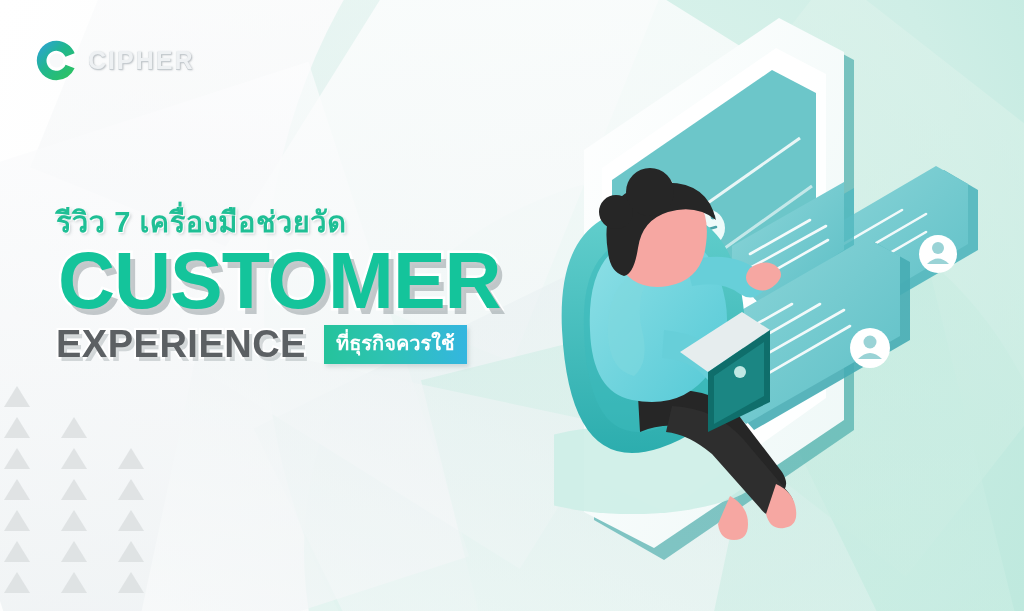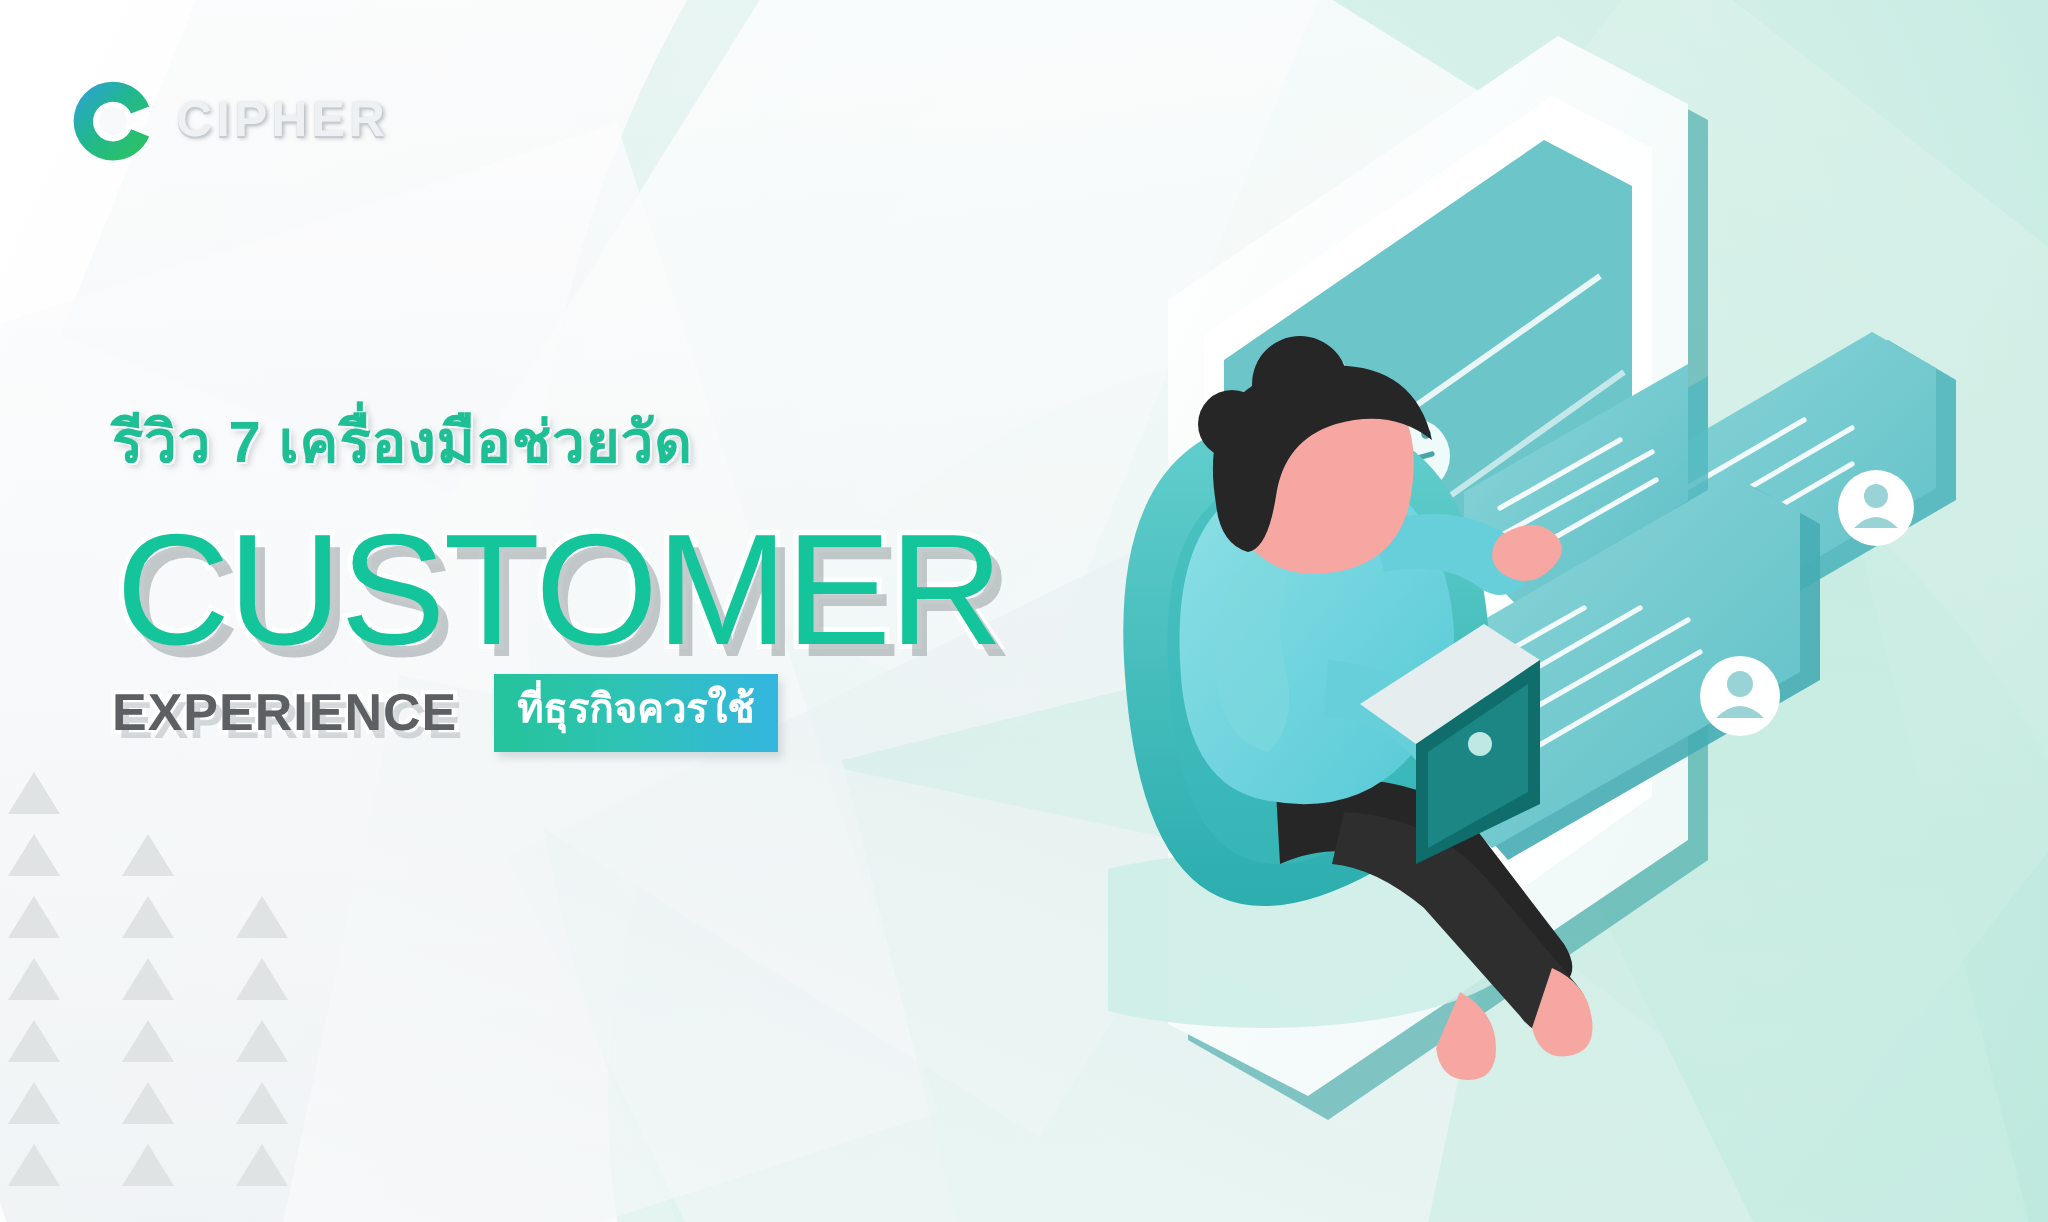--- a/index.html
+++ b/index.html
@@ -93,12 +93,12 @@
   }
 
   .customer {
-    font-size:79px; font-weight:normal; letter-spacing:-1px;
+    font-size:79px; font-weight:bold; letter-spacing:-1px;
     color:#14c49b; line-height:.98;
     -webkit-text-stroke:5px #ffffff;
     paint-order:stroke fill;
     text-shadow:5px 6px 0 rgba(150,158,162,.55);
-    margin:16px 0 0 2px;
+    margin:2px 0 0 2px;
   }
 
   .row2 { display:flex; align-items:center; gap:18px; margin-top:4px; }

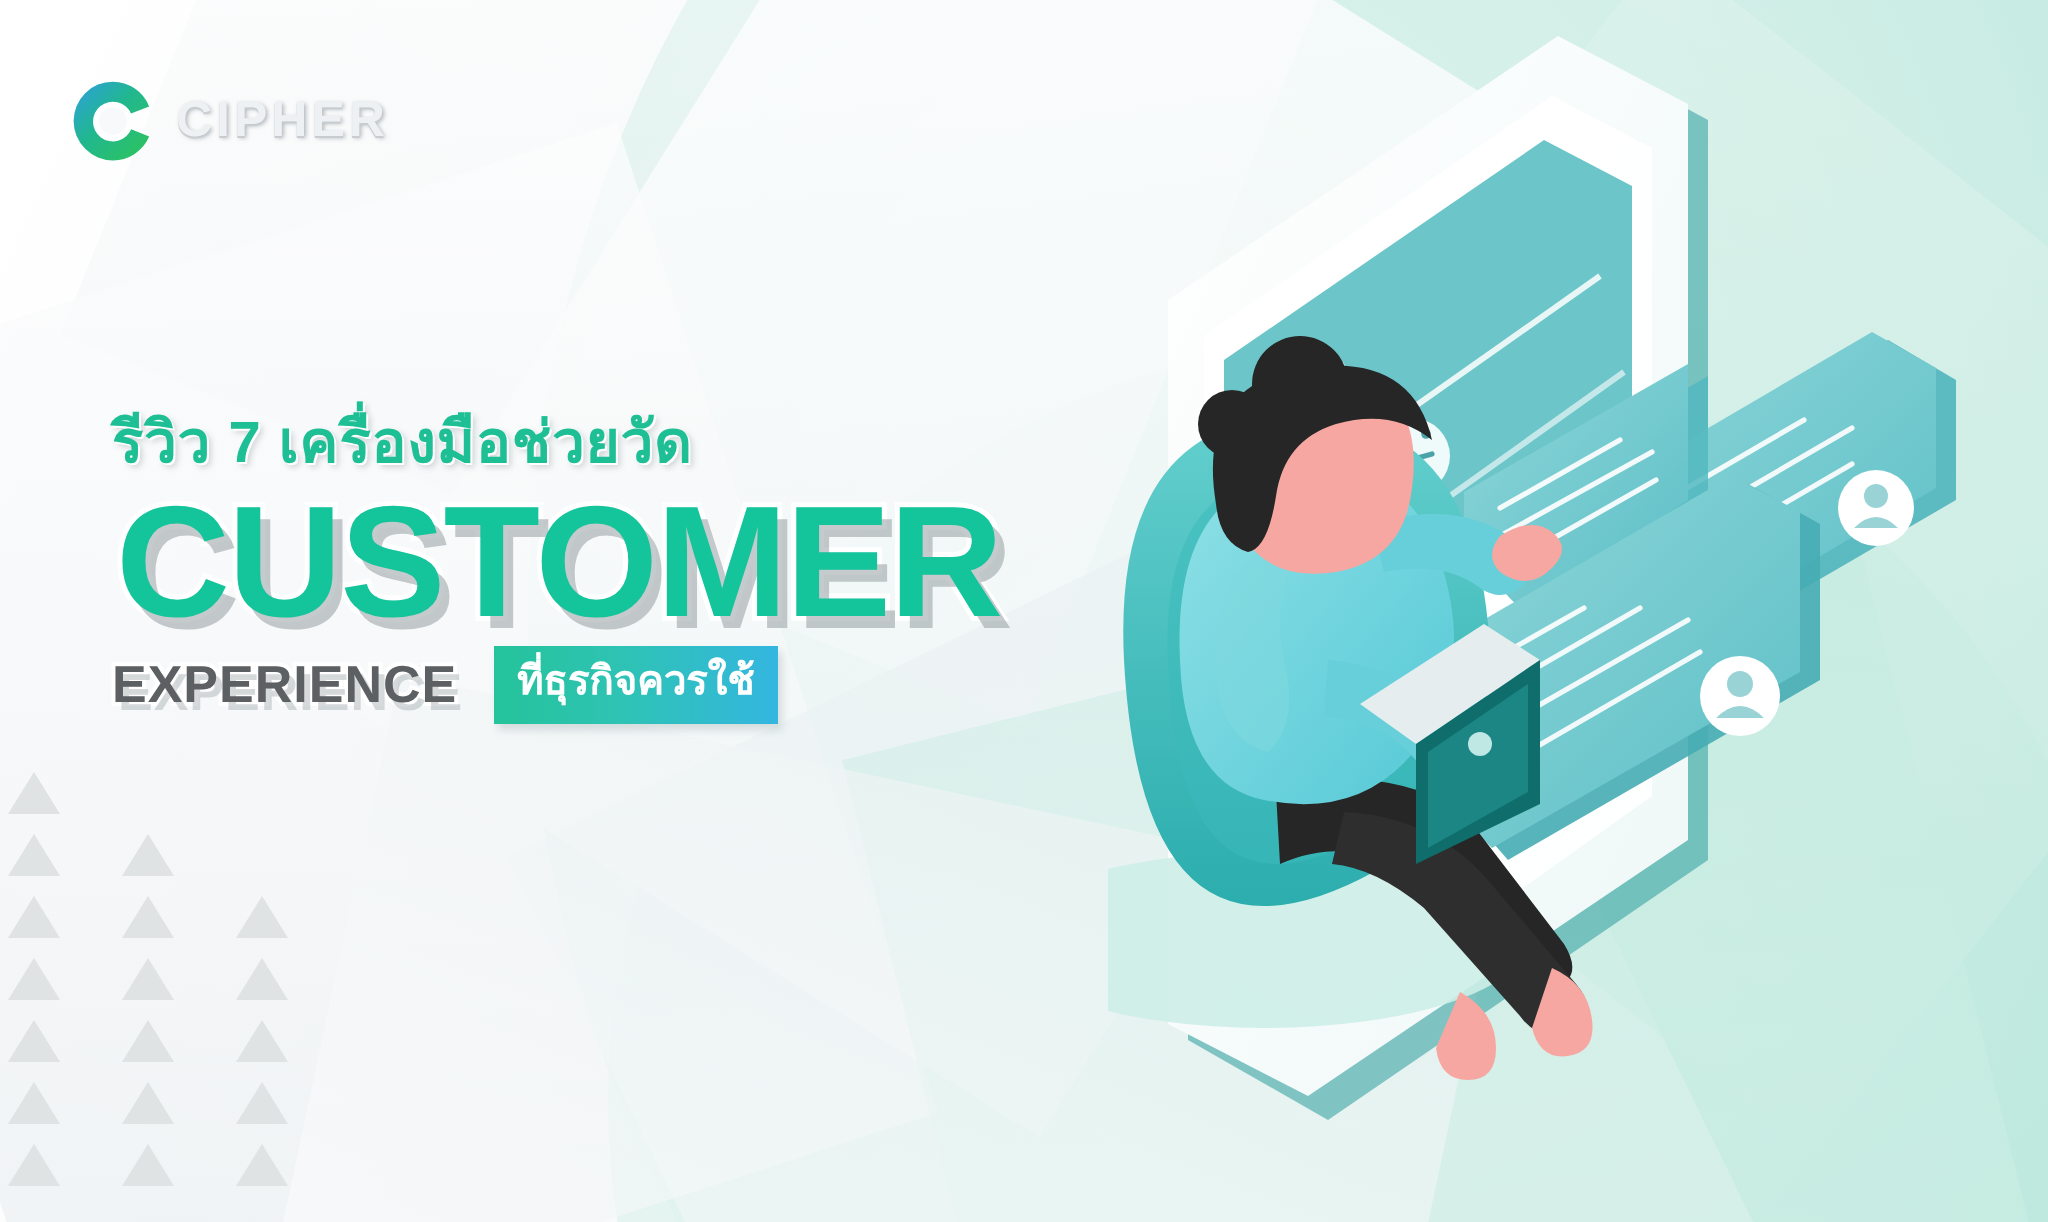--- a/index.html
+++ b/index.html
@@ -104,7 +104,7 @@
   .row2 { display:flex; align-items:center; gap:18px; margin-top:4px; }
 
   .experience {
-    font-size:26px; font-weight:bold; letter-spacing:.5px;
+    font-size:38px; font-weight:bold; letter-spacing:.5px;
     color:#5c6063;
     -webkit-text-stroke:4px #ffffff;
     paint-order:stroke fill;

